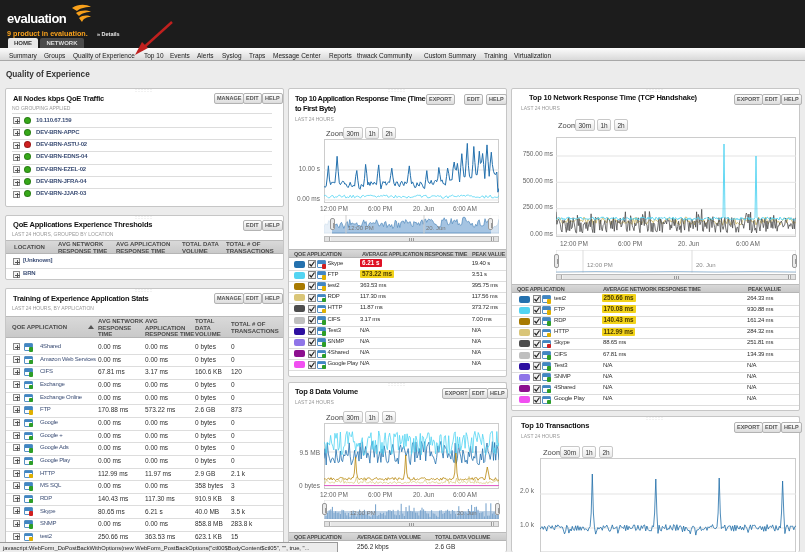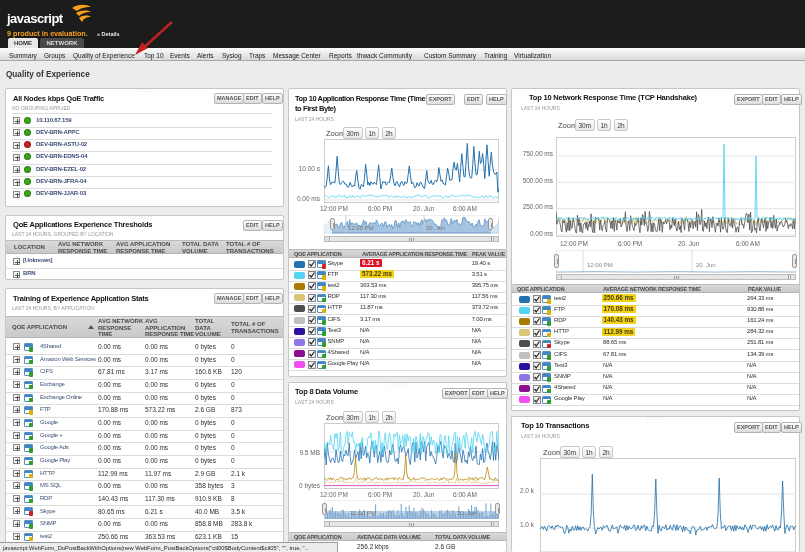--- a/index.html
+++ b/index.html
@@ -19,7 +19,7 @@
 .badge{position:absolute;font-size:6.3px;font-weight:bold;padding:0px 2px 0.5px 2px;border-radius:1px;line-height:7.5px;}
 </style></head><body>
 <div style="position:absolute;left:0;top:0;width:805px;height:48px;background:#1c1c1c;"></div>
-<div style="position:absolute;left:7px;top:11px;font-size:13px;font-weight:bold;color:#fff;letter-spacing:-0.5px;">javascript</div>
+<div style="position:absolute;left:7px;top:11px;font-size:13px;font-weight:bold;color:#fff;letter-spacing:-0.5px;">evaluation</div>
 <svg style="position:absolute;left:70px;top:2px;" width="22" height="24" viewBox="0 0 22 24">
 <path d="M2 6 C8 2 16 2 21 5 C14 5 9 7 7 9 Z" fill="#f9a11b"></path>
 <path d="M6 11 C11 8 17 8 21 10 C15 10 11 12 9 14 Z" fill="#f9a11b"></path>

